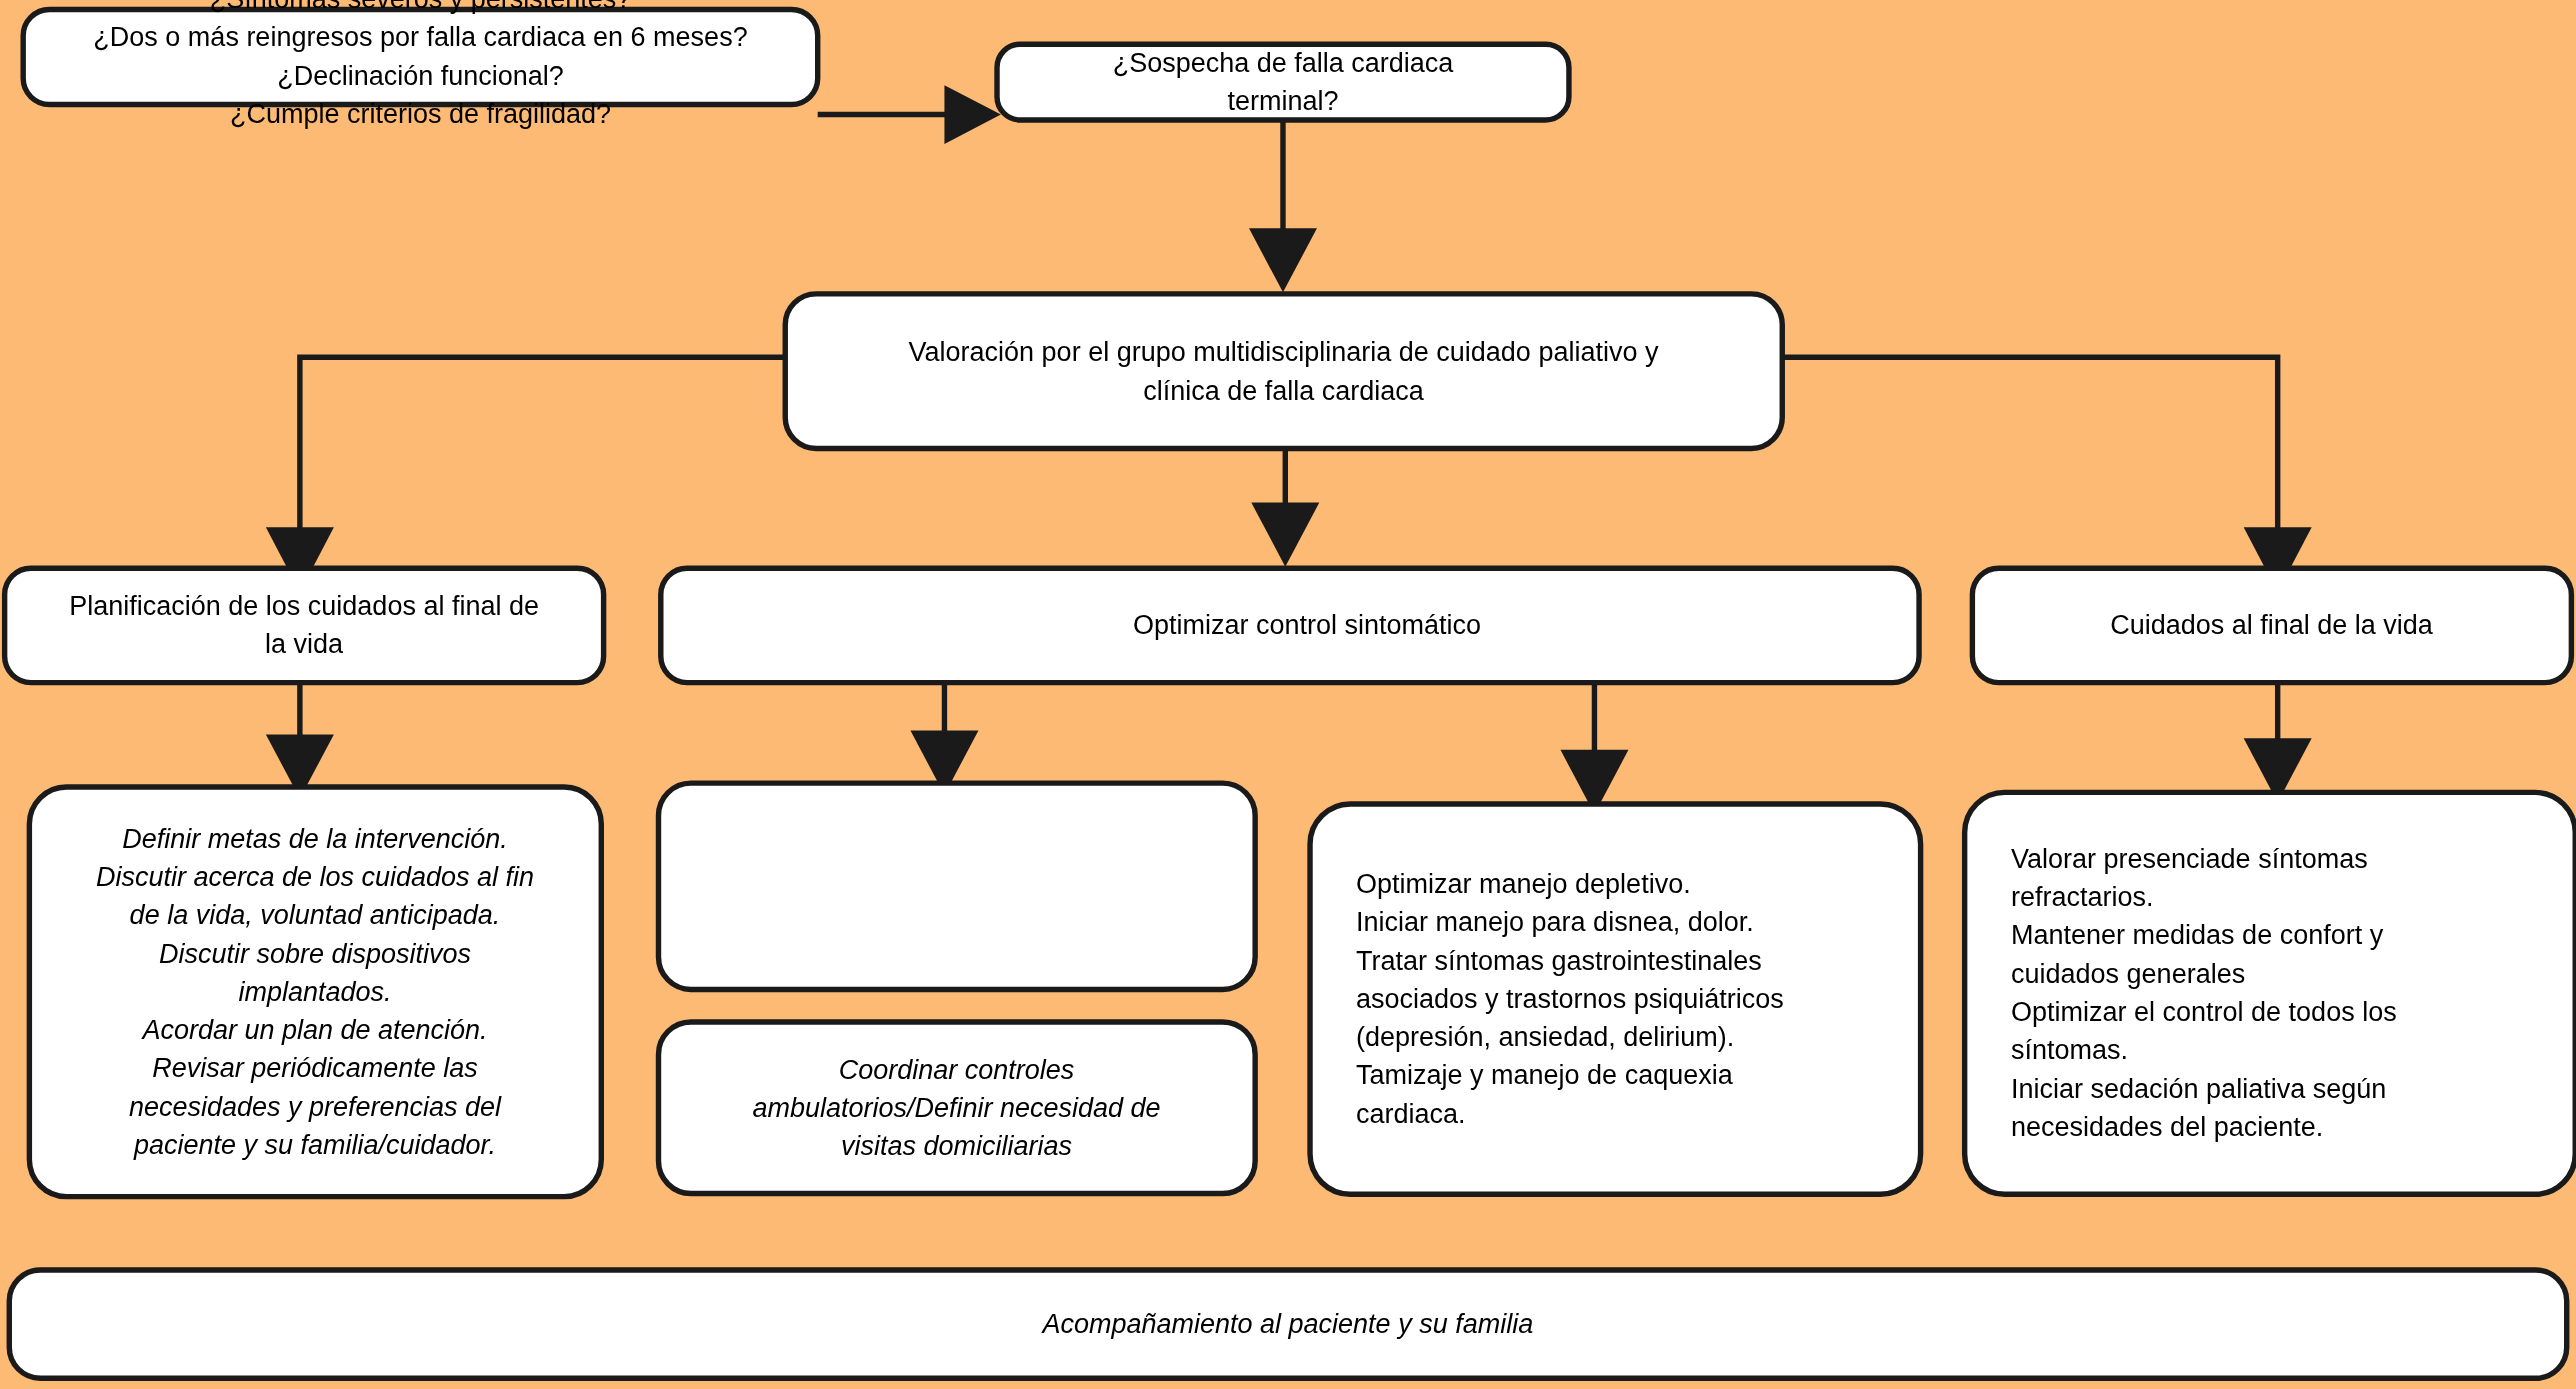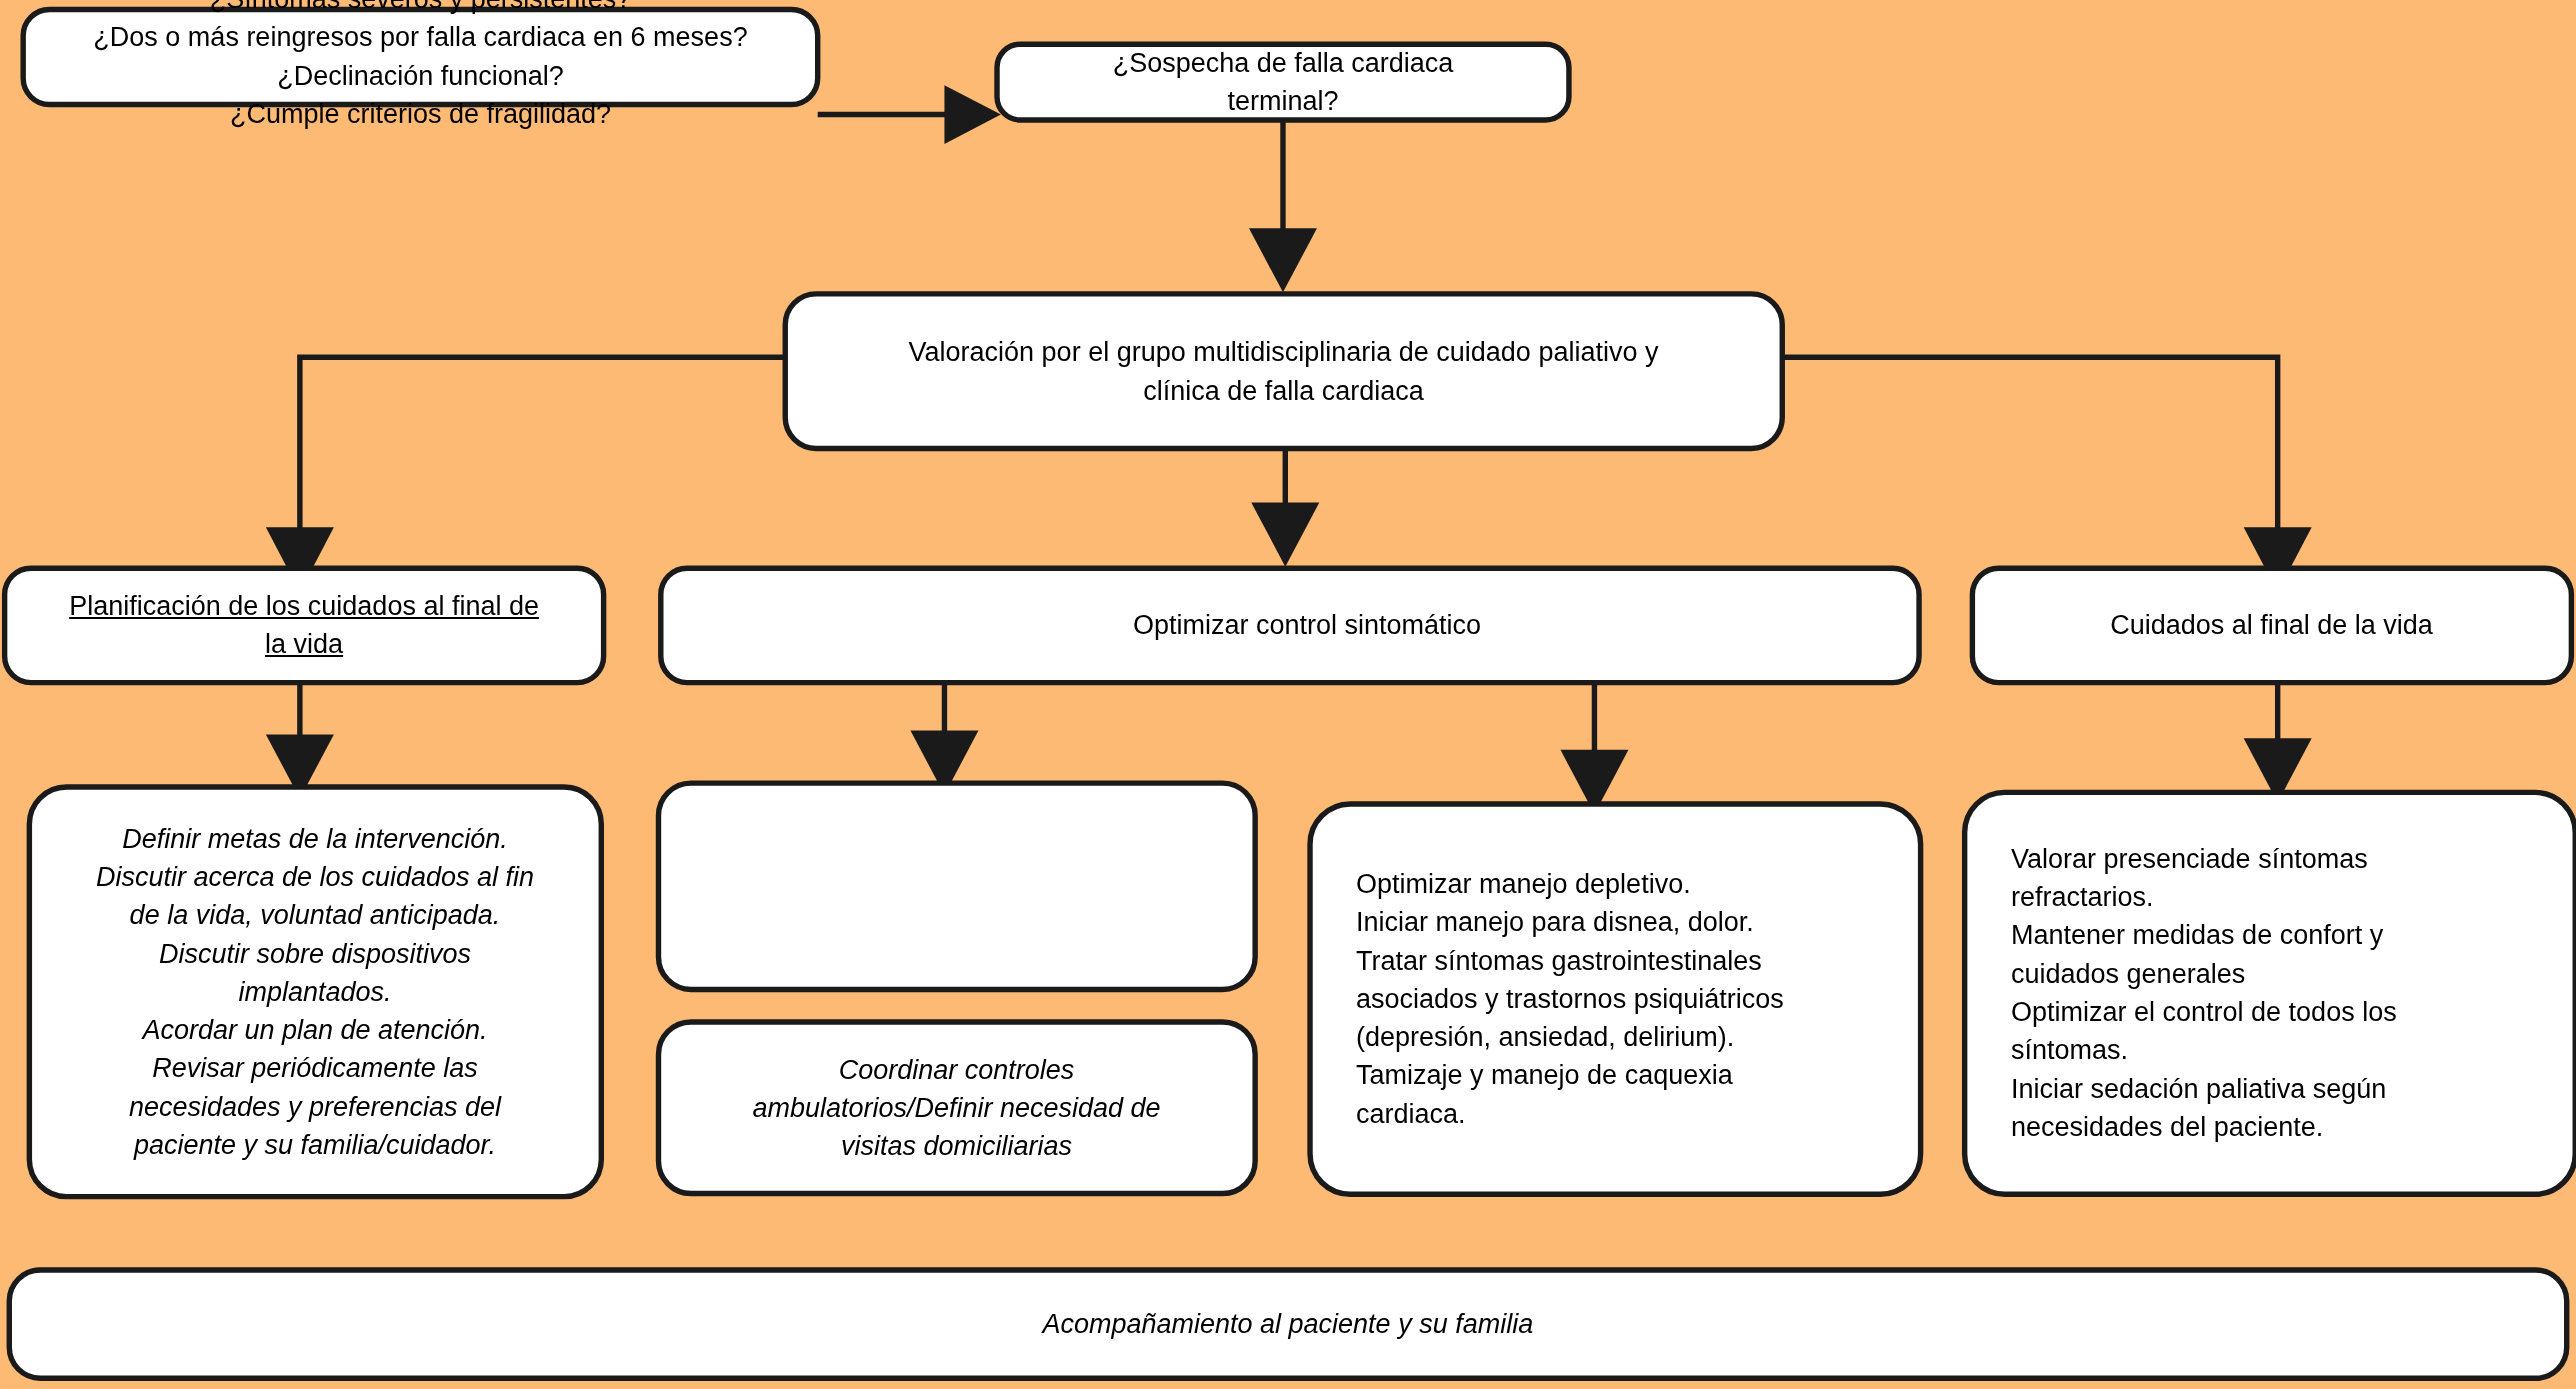--- a/index.html
+++ b/index.html
@@ -132,7 +132,7 @@
 terminal?</div>
   <div class="node-text ta-center" style="left:785px;top:294px;  width:997px; height:155px;text-align:center;">Valoración por el grupo multidisciplinaria de cuidado paliativo y
 clínica de falla cardiaca</div>
-  <div class="node-text ta-center" style="left:4.6px;   top:568px;  width:599px;  height:114px;text-decoration:underline;">Planificación de los cuidados al final de
+  <div class="node-text ta-center" style="left:4.6px;   top:568px;  width:599px;  height:114px;">Planificación de los cuidados al final de
 la vida</div>
   <div class="node-text ta-center" style="left:678px; top:568px;  width:1258px; height:114px;">Optimizar control sintomático</div>
   <div class="node-text ta-center" style="left:1972px;top:568px;  width:599px;  height:114px;">Cuidados al final de la vida</div>

